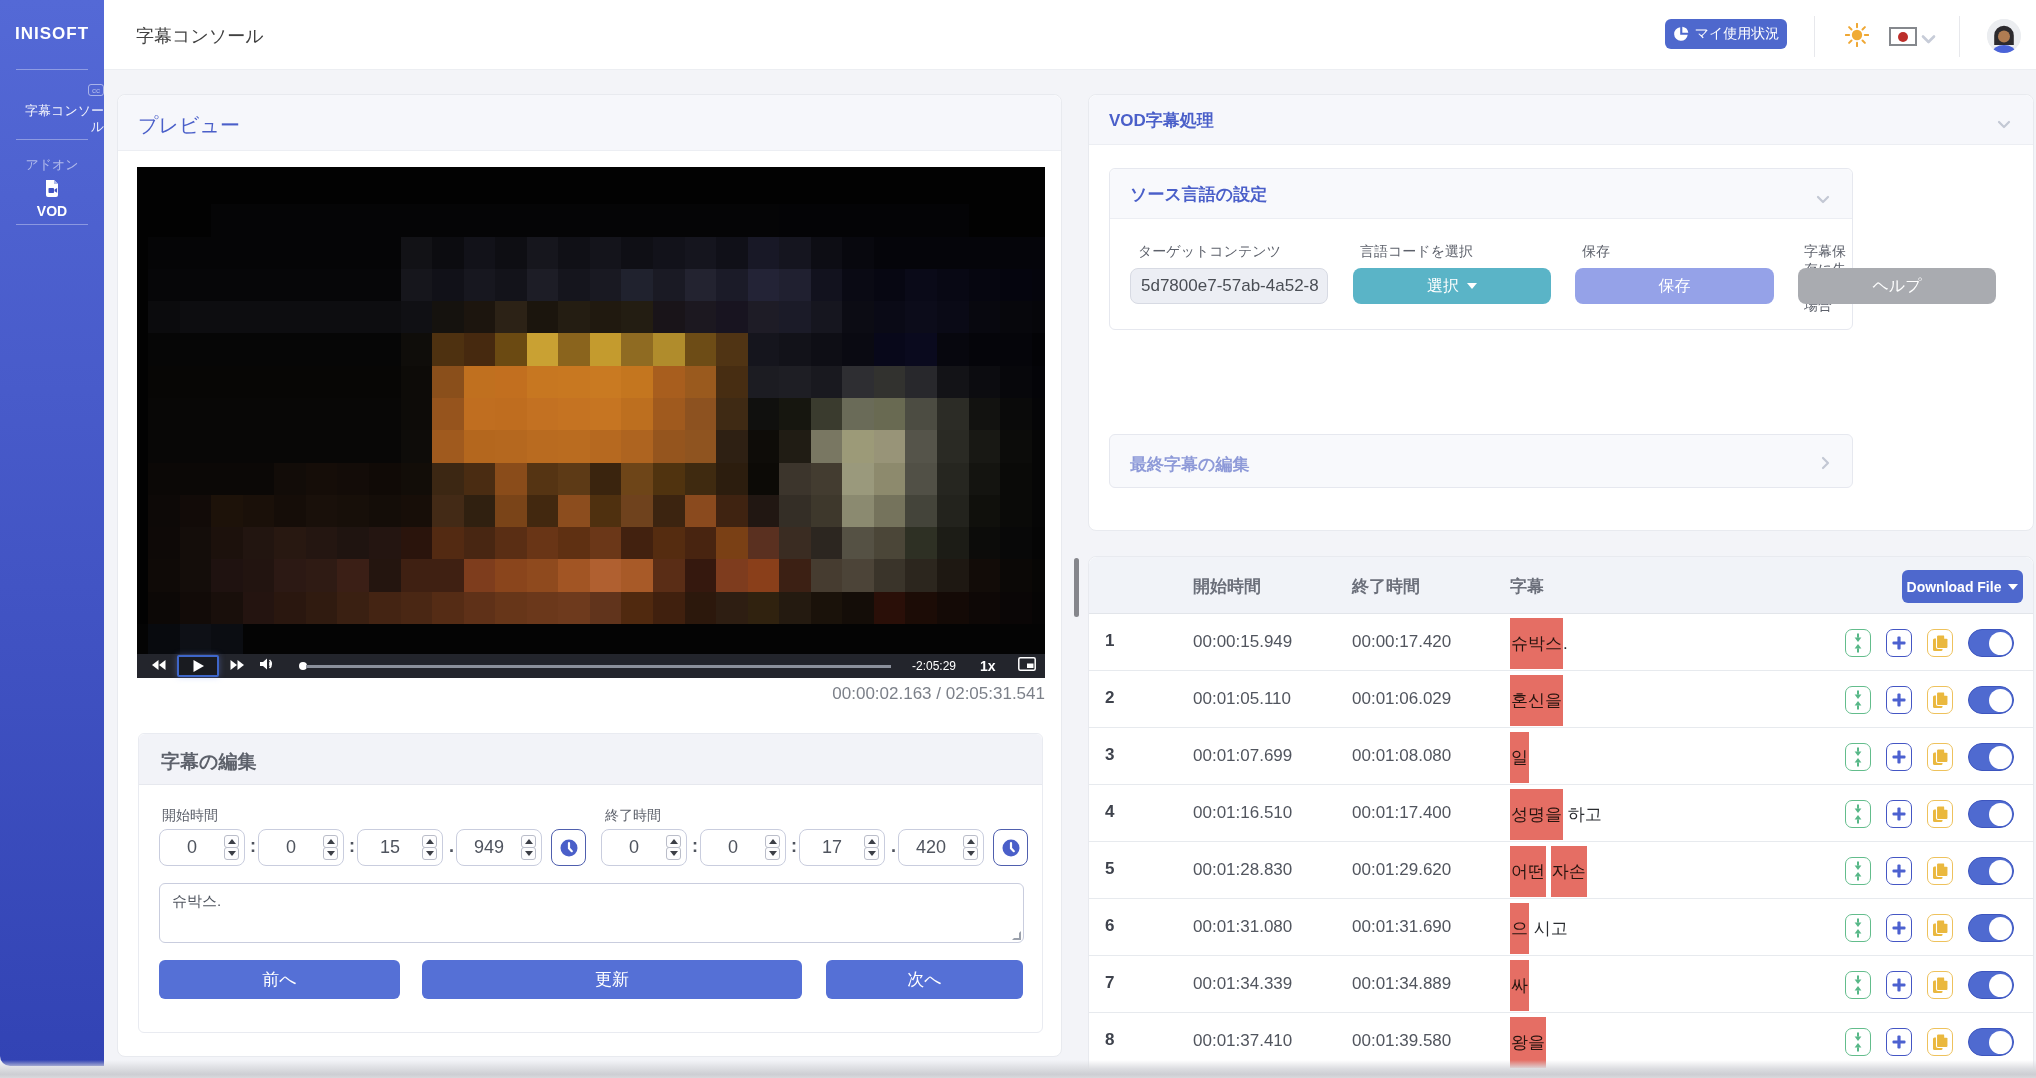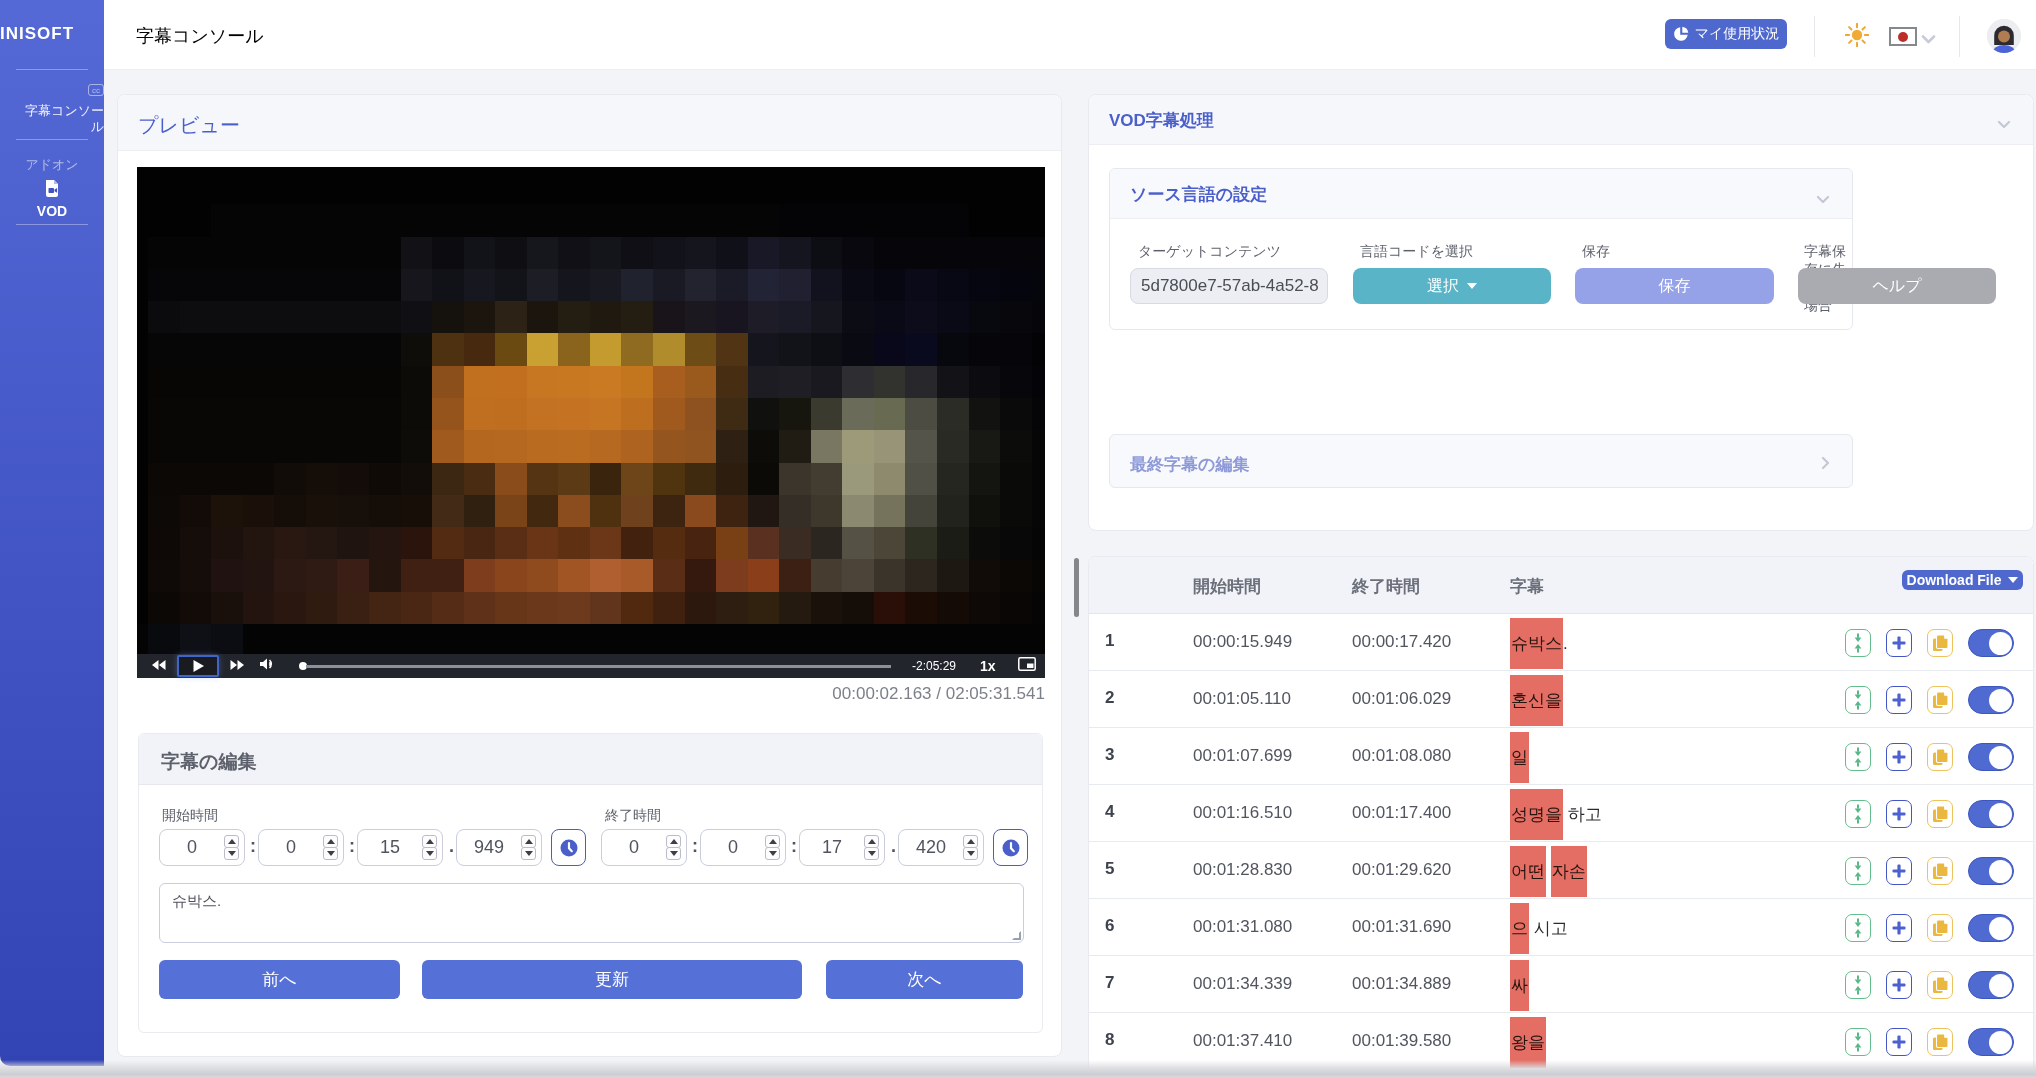--- a/index.html
+++ b/index.html
@@ -7,7 +7,7 @@
 .abs{position:absolute}
 
 #sidebar{left:0;top:0;width:104px;height:1066px;background:linear-gradient(180deg,#5469d6 0%,#4254c4 55%,#3243b4 100%);border-bottom-left-radius:10px;z-index:5}
-#logo{position:absolute;left:0;top:24px;width:104px;color:#fff;font-weight:bold;font-size:17px;letter-spacing:1px}
+#logo{position:absolute;left:0;top:24px;width:104px;text-align:center;color:#fff;font-weight:bold;font-size:17px;letter-spacing:1px}
 .sep{position:absolute;left:16px;width:72px;height:1px;background:rgba(255,255,255,0.35)}
 #sb-cc{position:absolute;left:0;top:82px;width:104px;text-align:right}
 #sb-cc .txt{color:rgba(255,255,255,0.92);font-size:13px;line-height:15.5px;margin-top:3px}

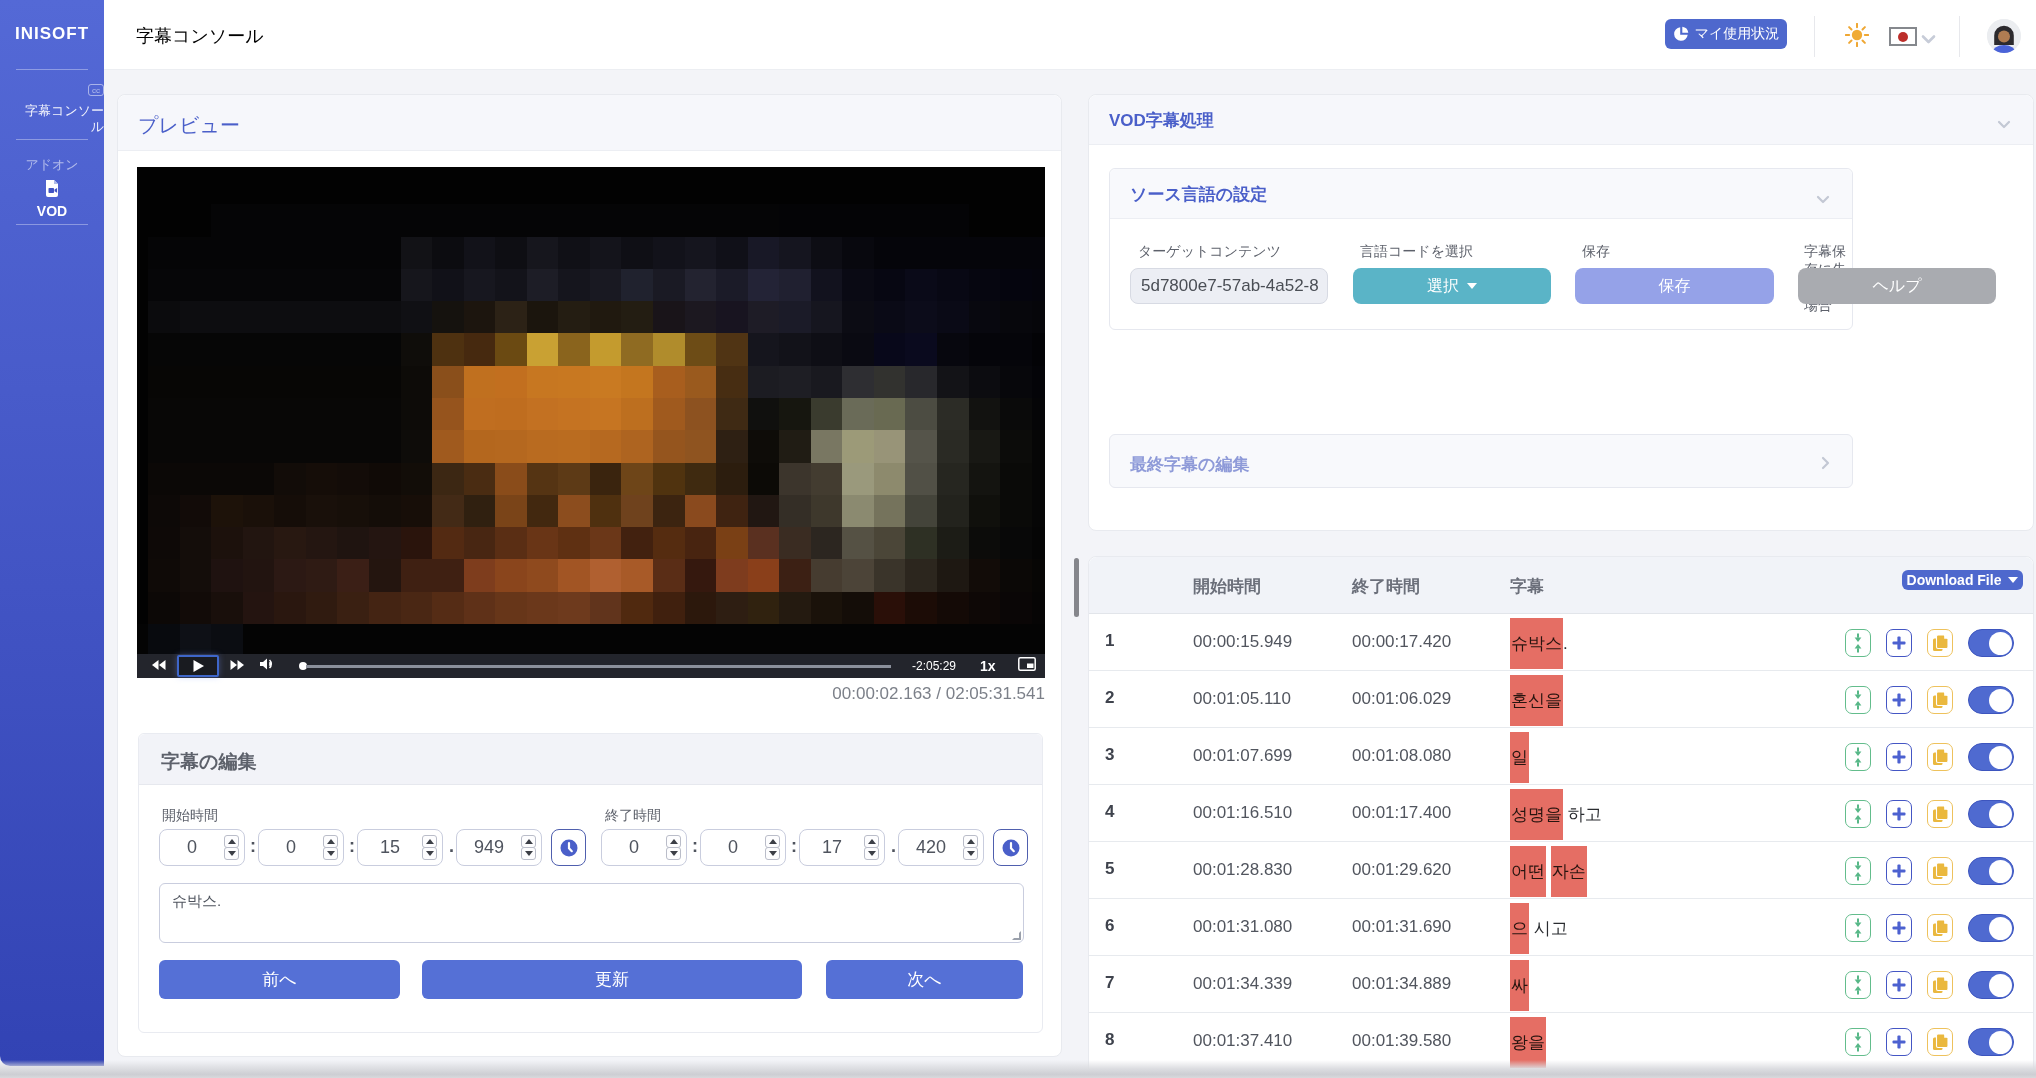--- a/index.html
+++ b/index.html
@@ -16,7 +16,7 @@
 #sb-vod .txt{font-size:14px;font-weight:bold;margin-top:2px}
 
 #topbar{left:104px;top:0;width:1932px;height:70px;background:#fff;border-bottom:1px solid #eceef2}
-#pagetitle{position:absolute;left:32px;top:24px;font-size:18px;color:#000000}
+#pagetitle{position:absolute;left:32px;top:24px;font-size:18px;color:#404040}
 #usagebtn{position:absolute;left:1561px;top:19px;width:122px;height:30px;background:#4e68cd;border-radius:6px;color:#fff;font-size:14px;display:flex;align-items:center;justify-content:center;gap:6px}
 .vline{position:absolute;top:16px;width:1px;height:41px;background:#e7e8ec}
 #sunwrap{position:absolute;left:1741px;top:23px}

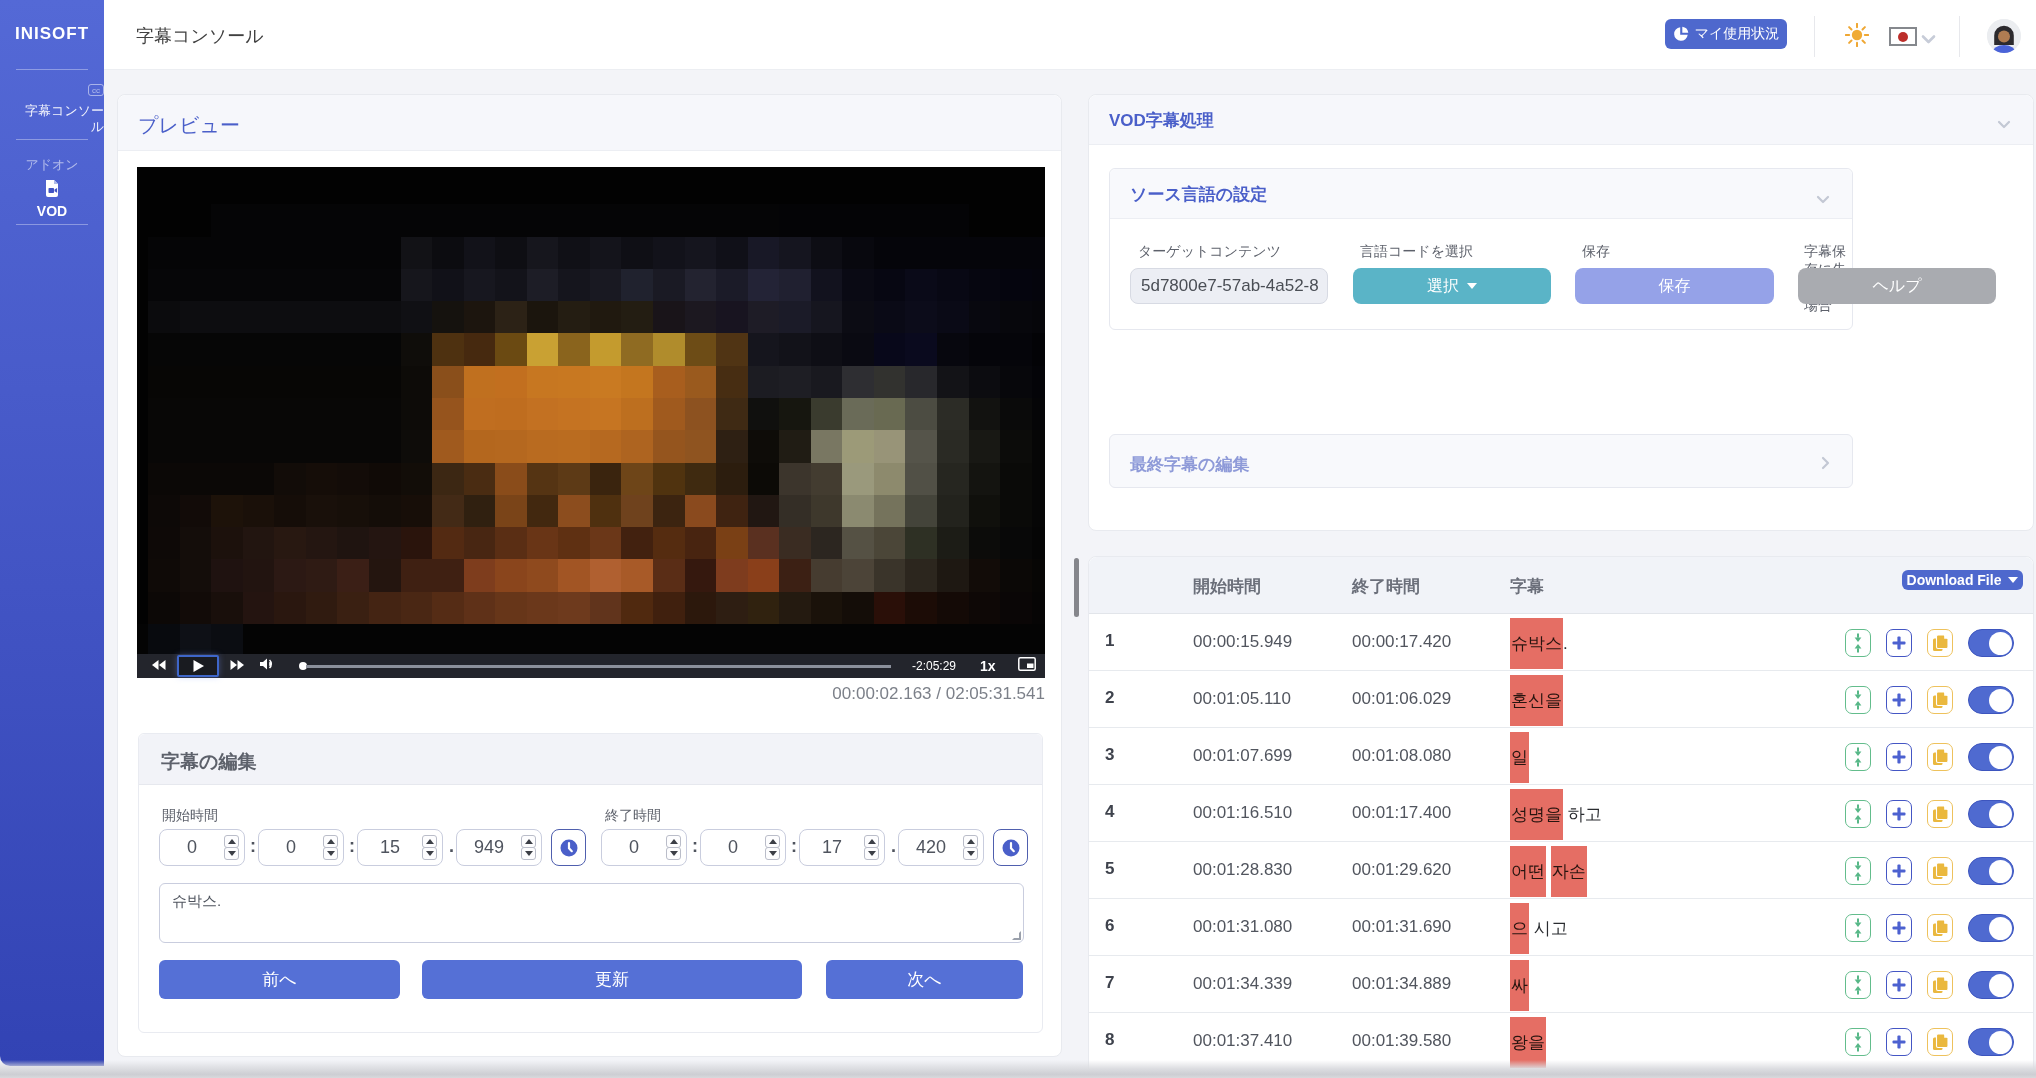--- a/index.html
+++ b/index.html
@@ -68,7 +68,7 @@
 #tablecard{left:1088px;top:556px;width:946px;height:562px;border-radius:8px}
 #thead{position:absolute;left:0;top:0;width:944px;height:57px;background:#f1f3f8;border-radius:8px 8px 0 0;border-bottom:1px solid #e2e5ea}
 .th{position:absolute;top:18px;font-size:17px;font-weight:bold;color:#6b6f7a}
-#dlbtn{position:absolute;left:813px;top:13px;width:121px;height:20px;background:#4e68cd;border-radius:6px;color:#fff;font-size:14px;font-weight:bold;display:flex;align-items:center;justify-content:center;gap:7px}
+#dlbtn{position:absolute;left:813px;top:13px;width:121px;height:33px;background:#4e68cd;border-radius:6px;color:#fff;font-size:14px;font-weight:bold;display:flex;align-items:center;justify-content:center;gap:7px}
 .trow{position:absolute;left:0;width:944px;height:57px;border-bottom:1px solid #e7eaee}
 .tnum{position:absolute;left:16px;top:17px;font-size:17px;font-weight:bold;color:#3f434d}
 .tt{position:absolute;top:18px;font-size:17px;color:#51555e}

